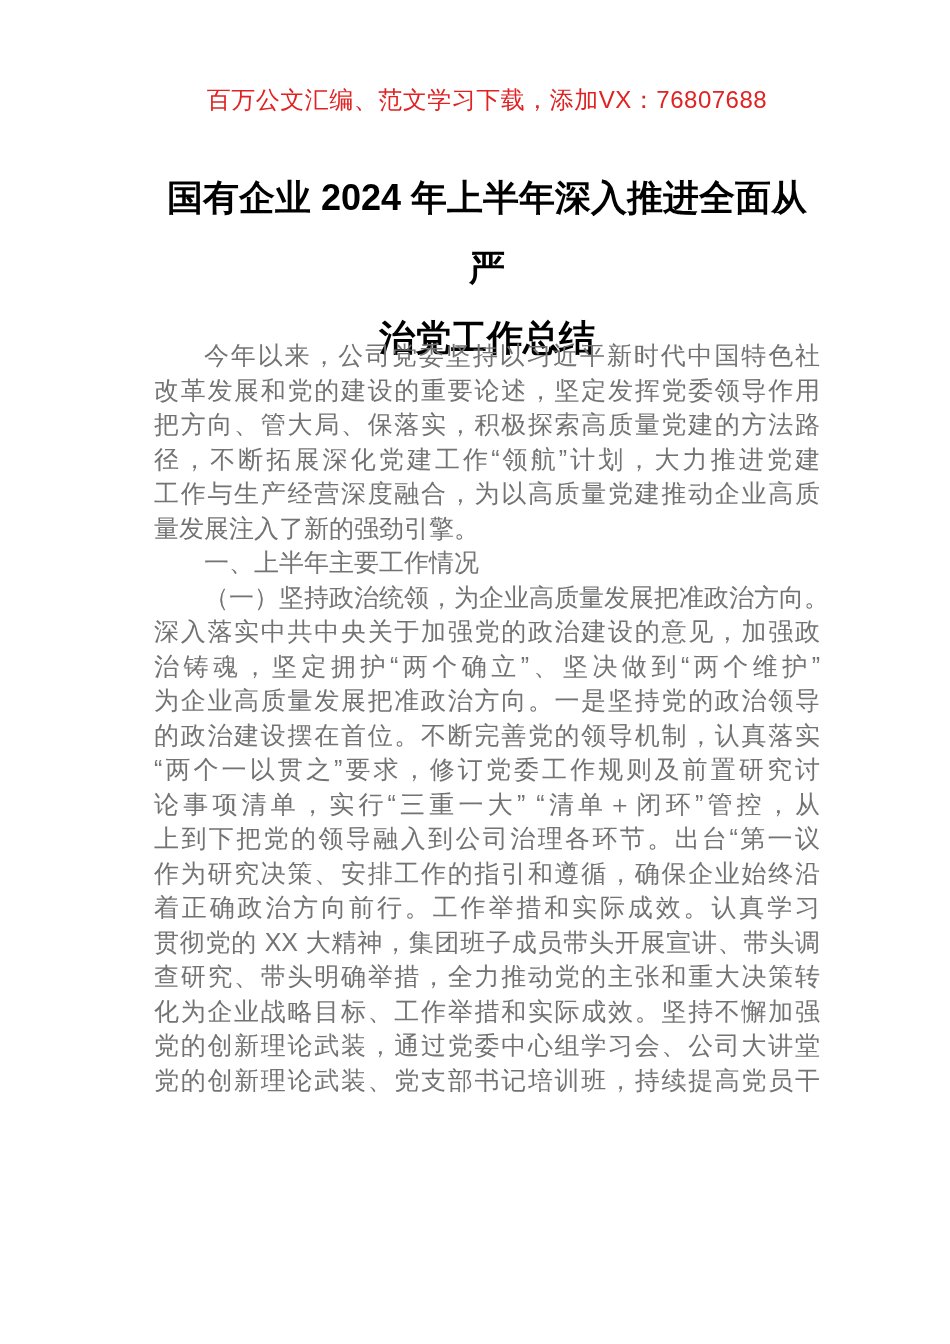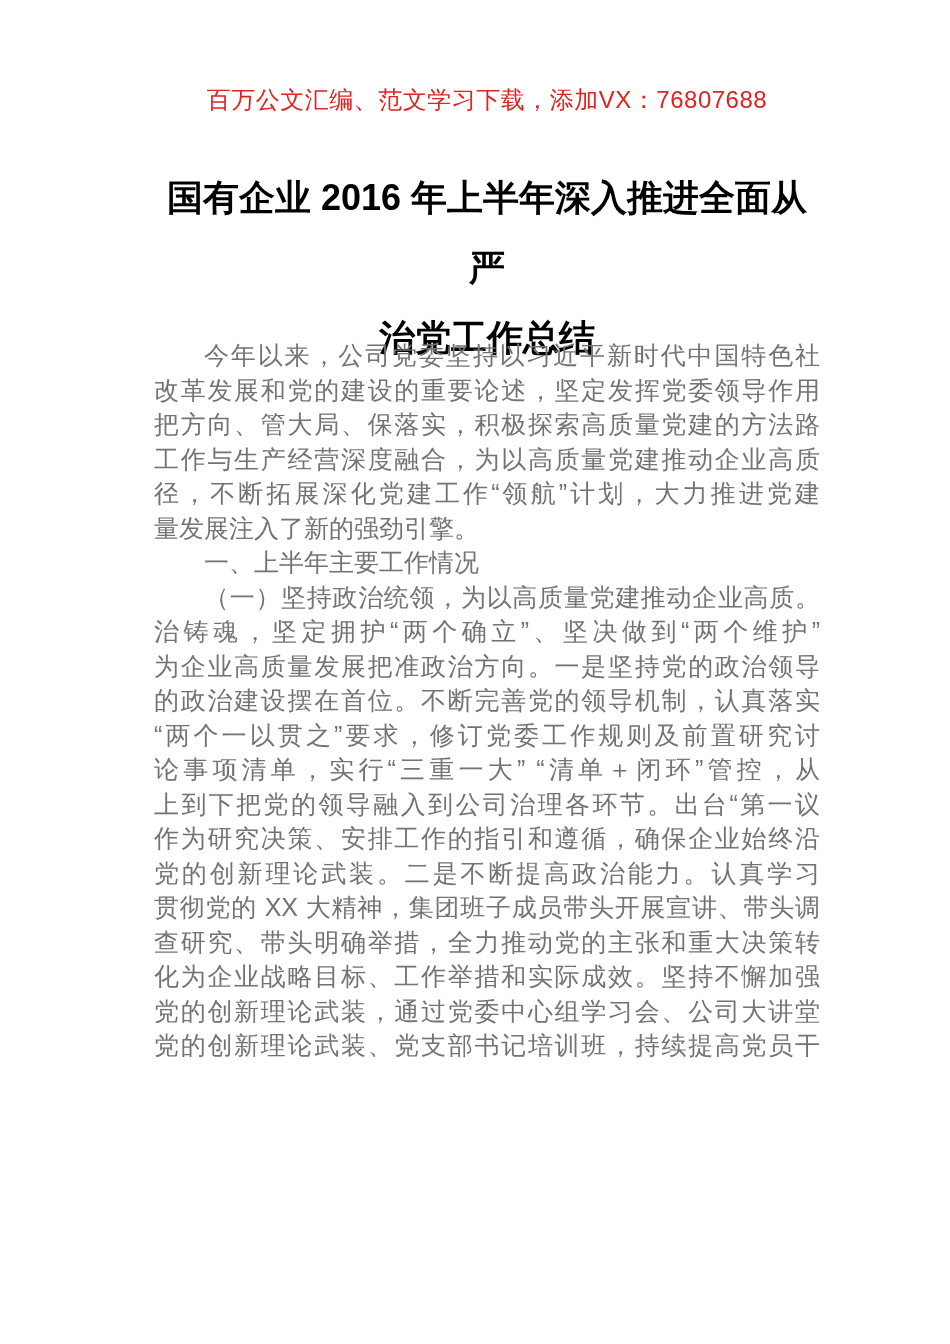--- a/index.html
+++ b/index.html
@@ -79,7 +79,7 @@
   <div class="header-note" style="color: rgb(224, 34, 34);">百万公文汇编、范文学习下载，添加VX：76807688</div>
 
   <div class="doc-title">
-    <div>国有企业 2016 年上半年深入推进全面从严</div>
+    <div>国有企业 2024 年上半年深入推进全面从严</div>
     <div>治党工作总结</div>
   </div>
 

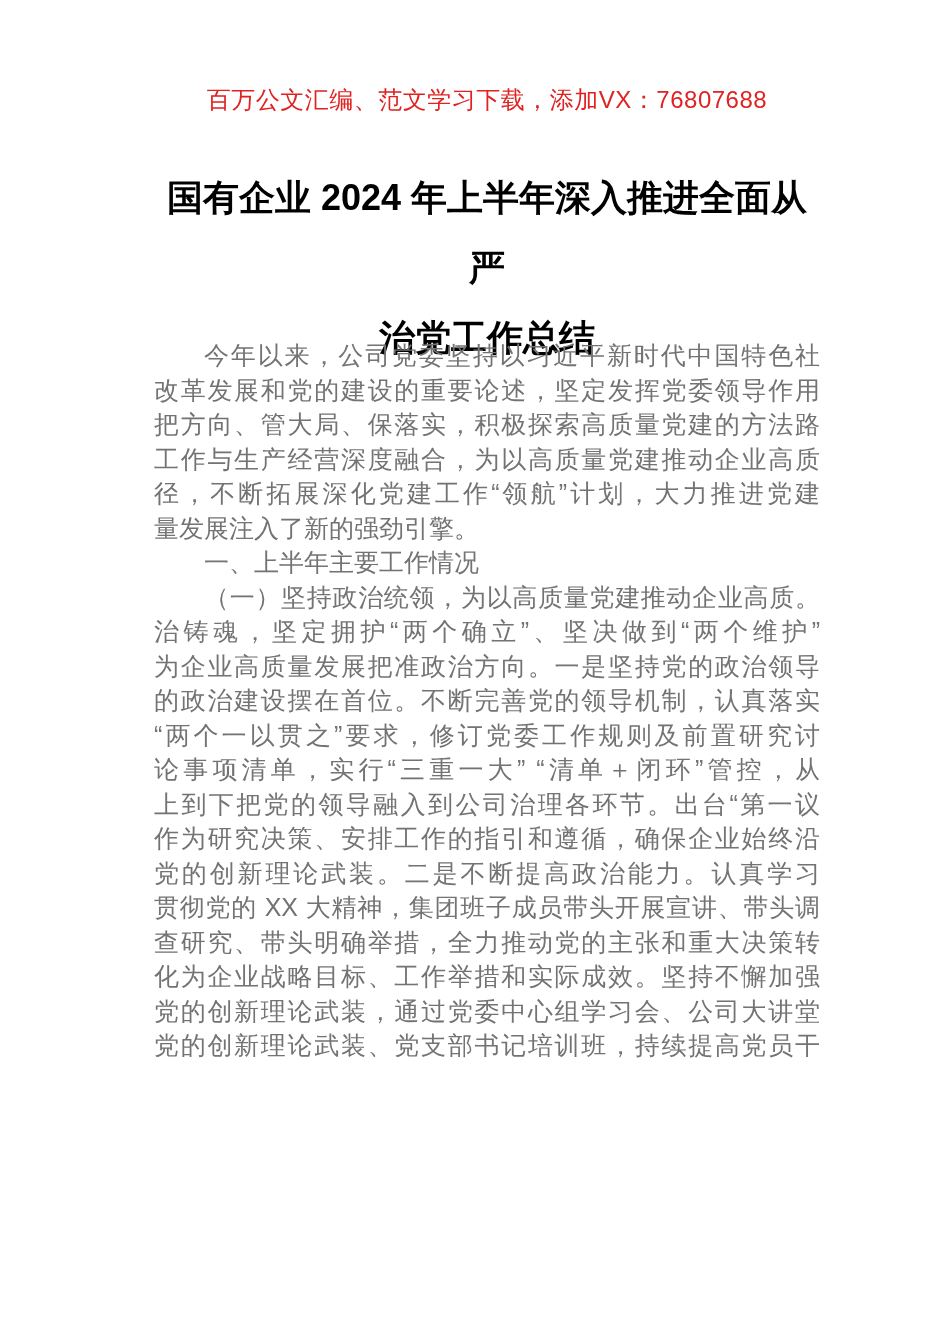--- a/index.html
+++ b/index.html
@@ -87,8 +87,8 @@
     <div class="ln just ind">今年以来，公司党委坚持以习近平新时代中国特色社</div>
     <div class="ln just">改革发展和党的建设的重要论述，坚定发挥党委领导作用</div>
     <div class="ln just">把方向、管大局、保落实，积极探索高质量党建的方法路</div>
+    <div class="ln just">径，不断拓展深化党建工作“领航”计划，大力推进党建</div>
     <div class="ln just">工作与生产经营深度融合，为以高质量党建推动企业高质</div>
-    <div class="ln just">径，不断拓展深化党建工作“领航”计划，大力推进党建</div>
     <div class="ln end">量发展注入了新的强劲引擎。</div>
     <div class="ln end ind">一、上半年主要工作情况</div>
     <div class="ln just ind">（一）坚持政治统领，为以高质量党建推动企业高质。</div>

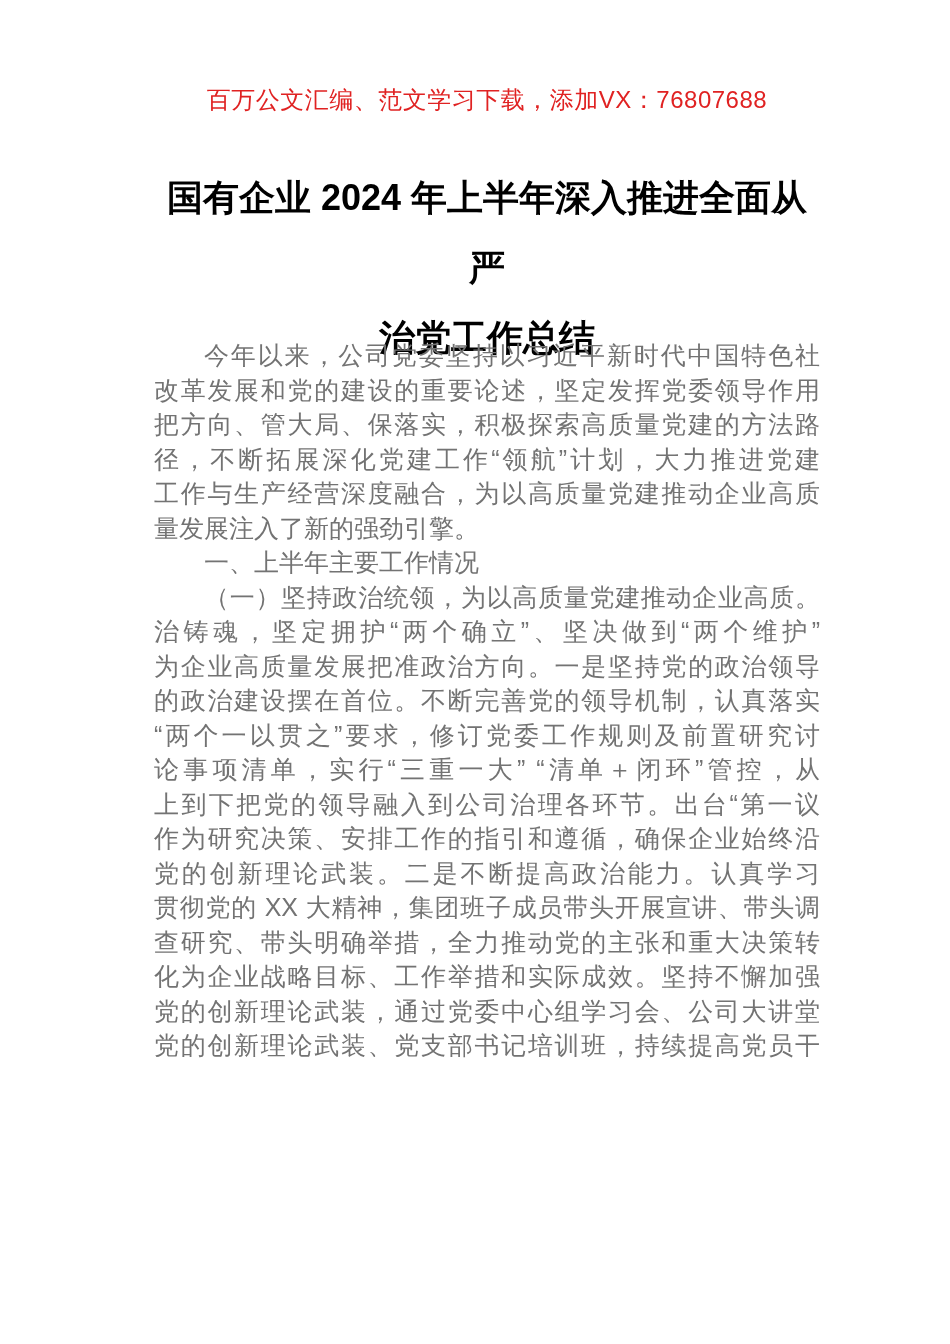--- a/index.html
+++ b/index.html
@@ -91,7 +91,7 @@
     <div class="ln just">工作与生产经营深度融合，为以高质量党建推动企业高质</div>
     <div class="ln end">量发展注入了新的强劲引擎。</div>
     <div class="ln end ind">一、上半年主要工作情况</div>
-    <div class="ln just ind">（一）坚持政治统领，为以高质量党建推动企业高质。</div>
+    <div class="ln just ind">（一）坚持政治统领，为企业高质量发展把准政治方向。</div>
     <div class="ln just">治铸魂，坚定拥护“两个确立”、坚决做到“两个维护”</div>
     <div class="ln just">为企业高质量发展把准政治方向。一是坚持党的政治领导</div>
     <div class="ln just">的政治建设摆在首位。不断完善党的领导机制，认真落实</div>

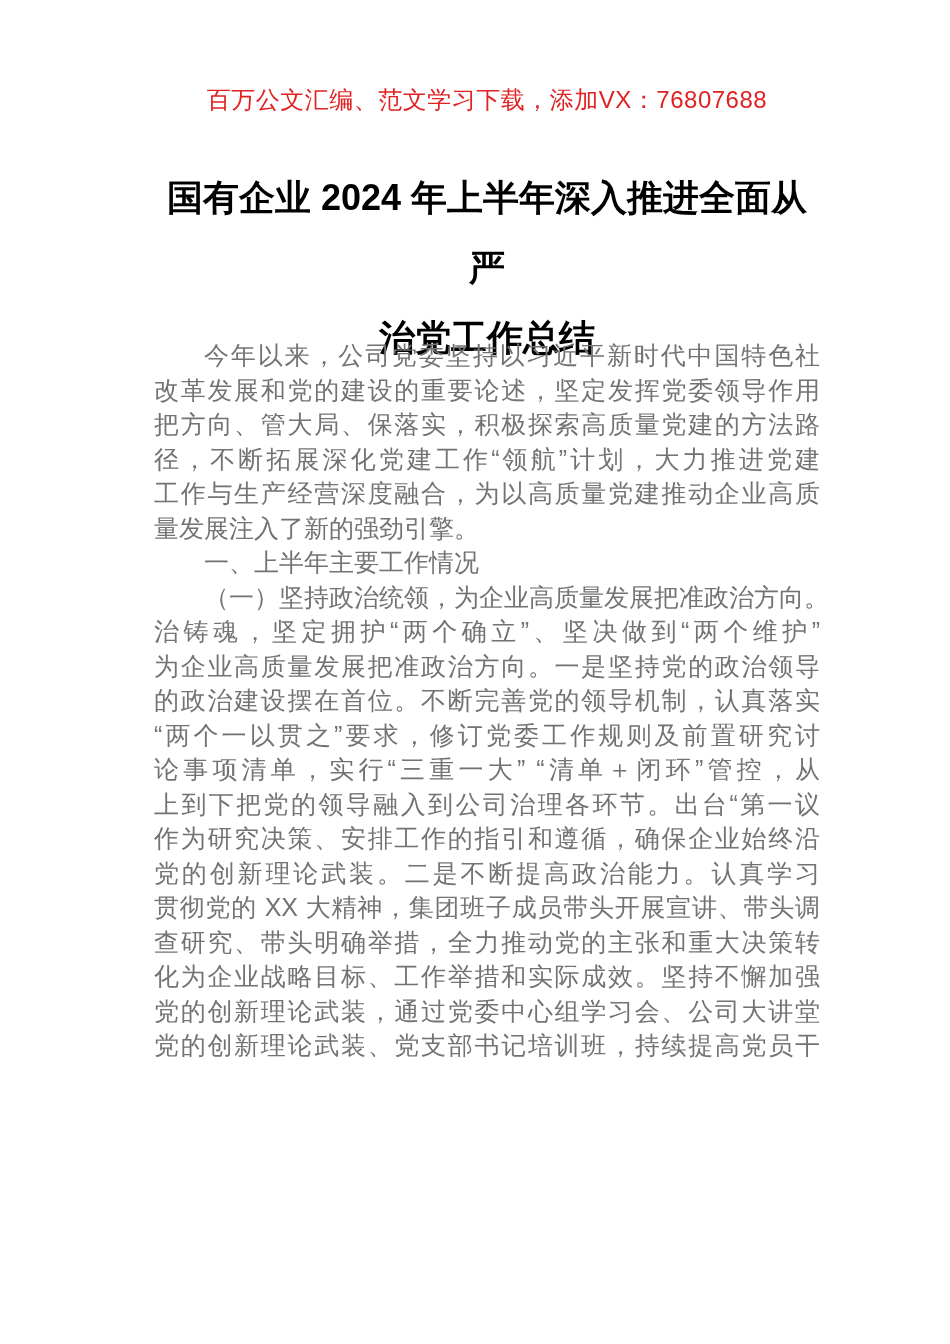--- a/index.html
+++ b/index.html
@@ -92,6 +92,7 @@
     <div class="ln end">量发展注入了新的强劲引擎。</div>
     <div class="ln end ind">一、上半年主要工作情况</div>
     <div class="ln just ind">（一）坚持政治统领，为企业高质量发展把准政治方向。</div>
+    <div class="ln just">深入落实中共中央关于加强党的政治建设的意见，加强政</div>
     <div class="ln just">治铸魂，坚定拥护“两个确立”、坚决做到“两个维护”</div>
     <div class="ln just">为企业高质量发展把准政治方向。一是坚持党的政治领导</div>
     <div class="ln just">的政治建设摆在首位。不断完善党的领导机制，认真落实</div>

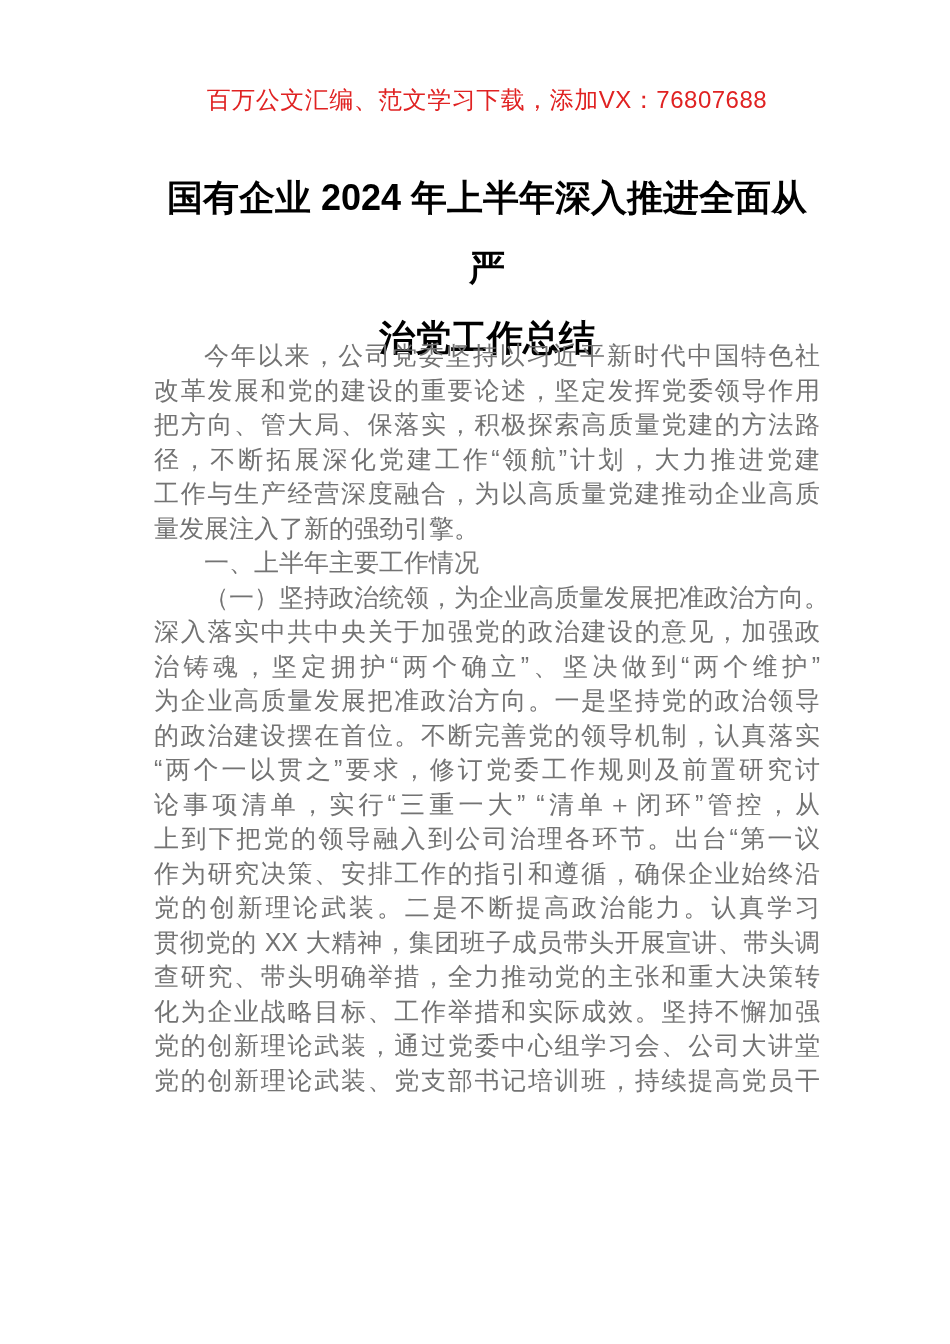--- a/index.html
+++ b/index.html
@@ -100,7 +100,7 @@
     <div class="ln just">论事项清单，实行“三重一大” “清单＋闭环”管控，从</div>
     <div class="ln just">上到下把党的领导融入到公司治理各环节。出台“第一议</div>
     <div class="ln just">作为研究决策、安排工作的指引和遵循，确保企业始终沿</div>
-    <div class="ln just">党的创新理论武装。二是不断提高政治能力。认真学习</div>
+    <div class="ln just">着正确政治方向前行。工作举措和实际成效。认真学习</div>
     <div class="ln just">贯彻党的 XX 大精神，集团班子成员带头开展宣讲、带头调</div>
     <div class="ln just">查研究、带头明确举措，全力推动党的主张和重大决策转</div>
     <div class="ln just">化为企业战略目标、工作举措和实际成效。坚持不懈加强</div>

